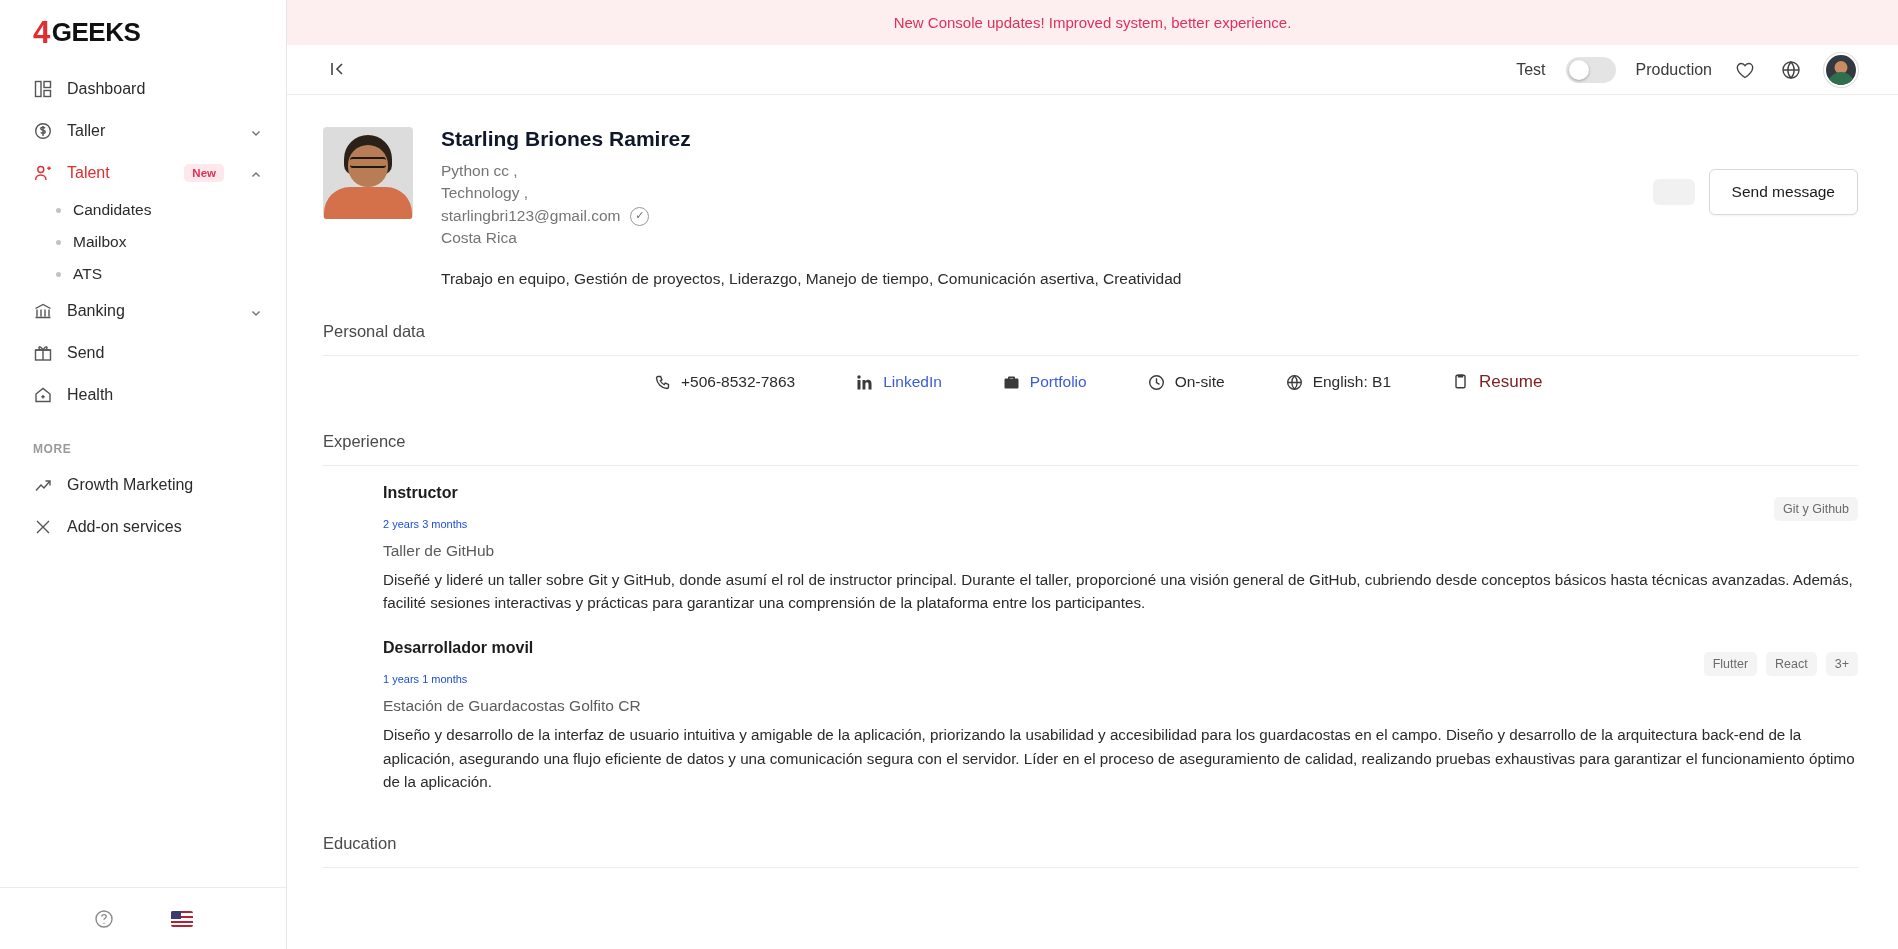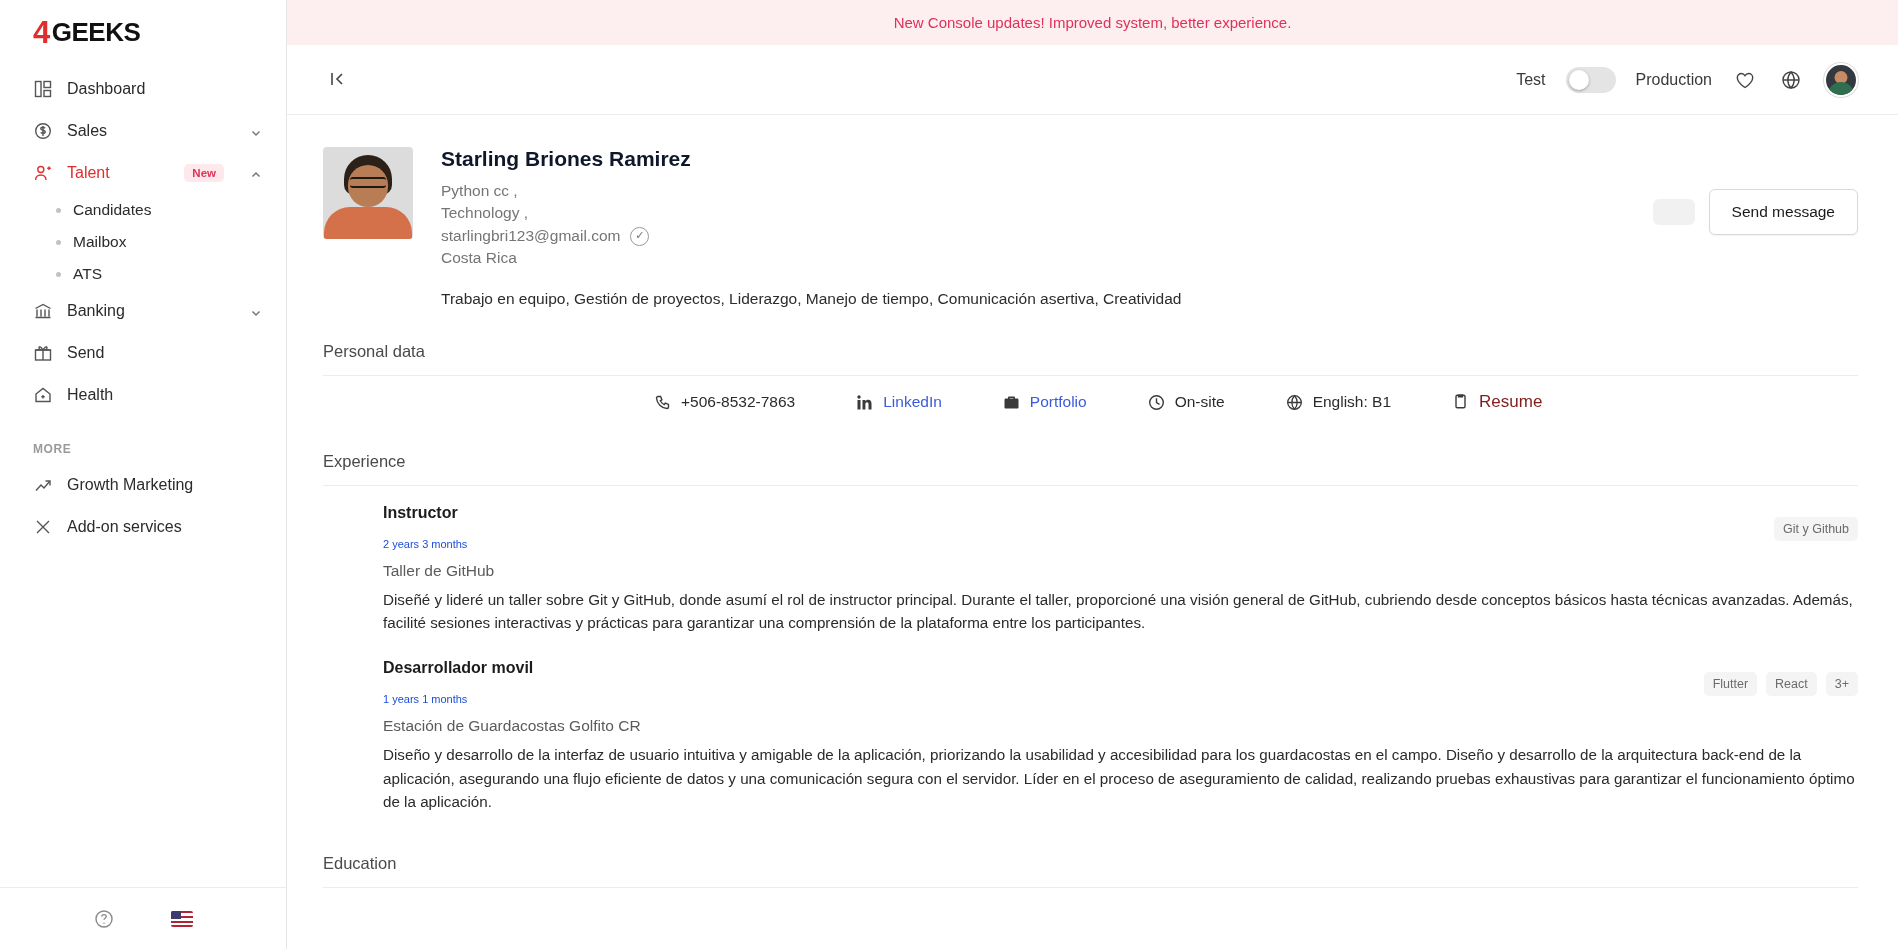--- a/index.html
+++ b/index.html
@@ -77,7 +77,7 @@
     font-size: 15px;
   }
   .topbar {
-    height: 70px; border-bottom: 1px solid #ececec;
+    height: 50px; border-bottom: 1px solid #ececec;
     display: flex; align-items: center; padding: 0 40px 0 40px;
     background: #fff;
   }

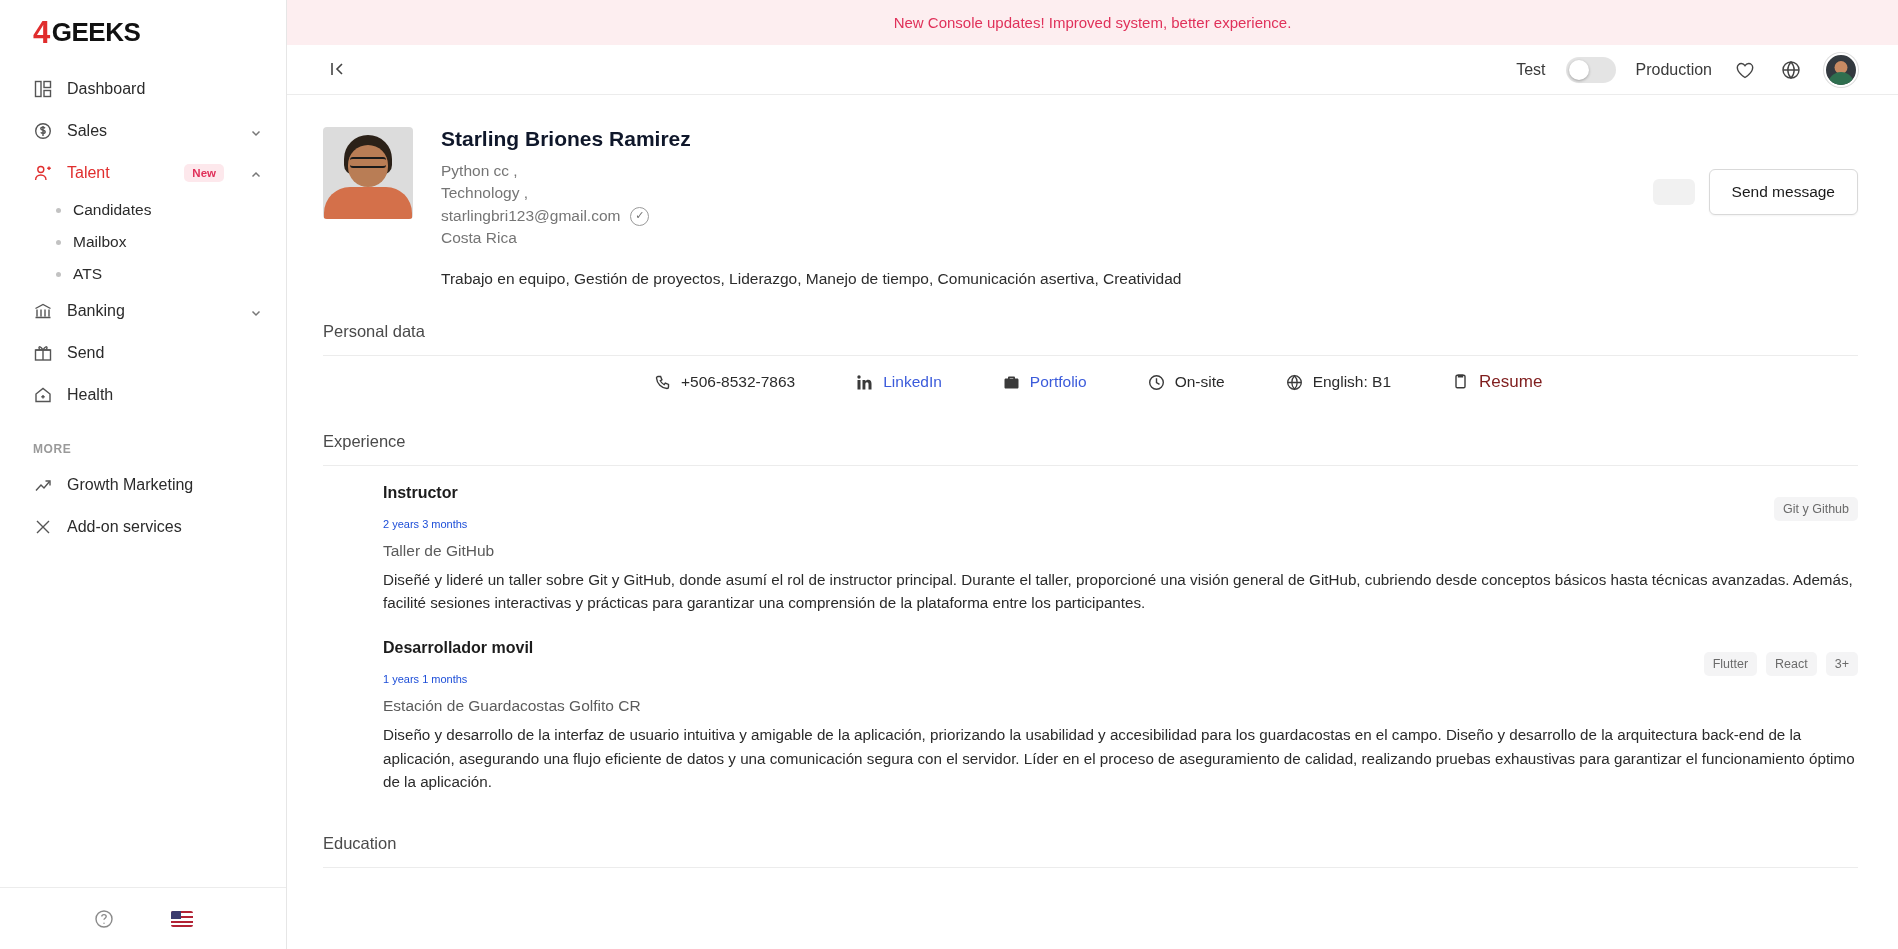--- a/index.html
+++ b/index.html
@@ -187,7 +187,7 @@
               <path d="M11 6.2c-.6-.7-1.4-1-2.2-1-1.1 0-2 .6-2 1.5 0 2.1 4.4 1 4.4 3.1 0 .9-.9 1.6-2.1 1.6-.9 0-1.8-.4-2.3-1.1M9 4v10"></path>
             </svg>
         </span>
-        <span class="nav-label">Sales</span>
+        <span class="nav-label">Taller</span>
         <span class="chev">
           <svg width="12" height="12" viewBox="0 0 12 12" fill="none" stroke="currentColor" stroke-width="1.5">
               <path d="M2.5 4.5 6 8l3.5-3.5"></path>

